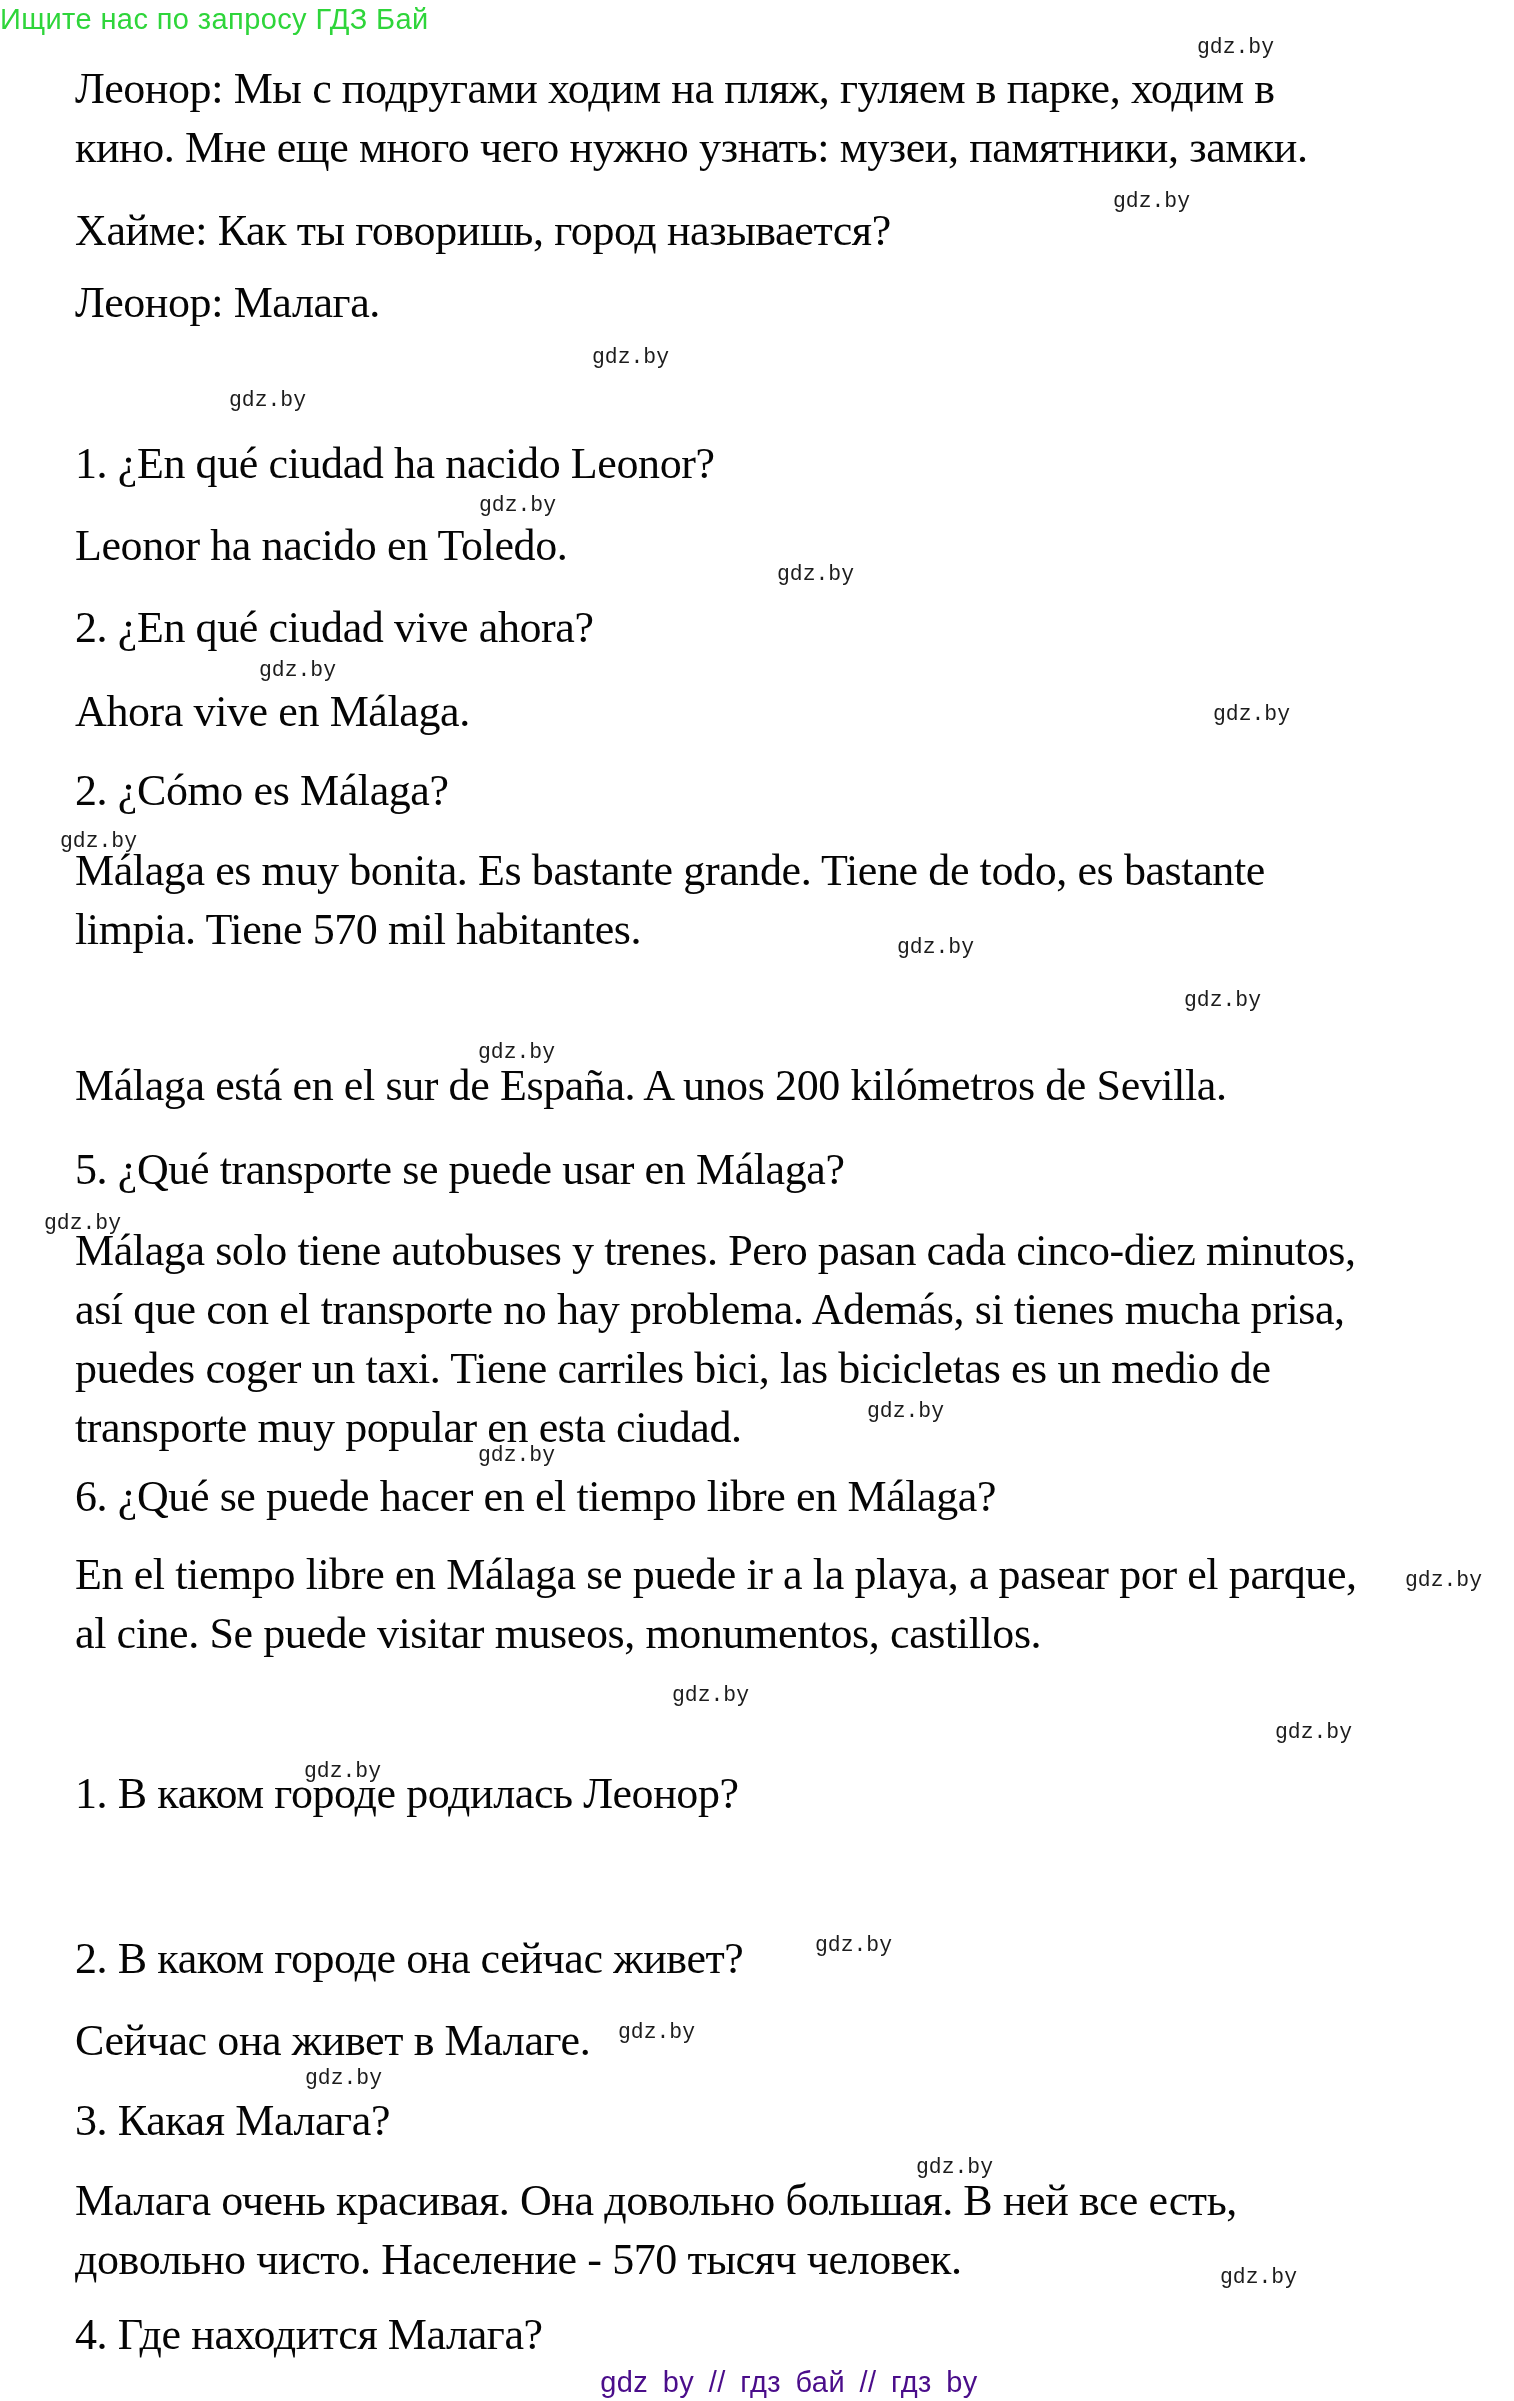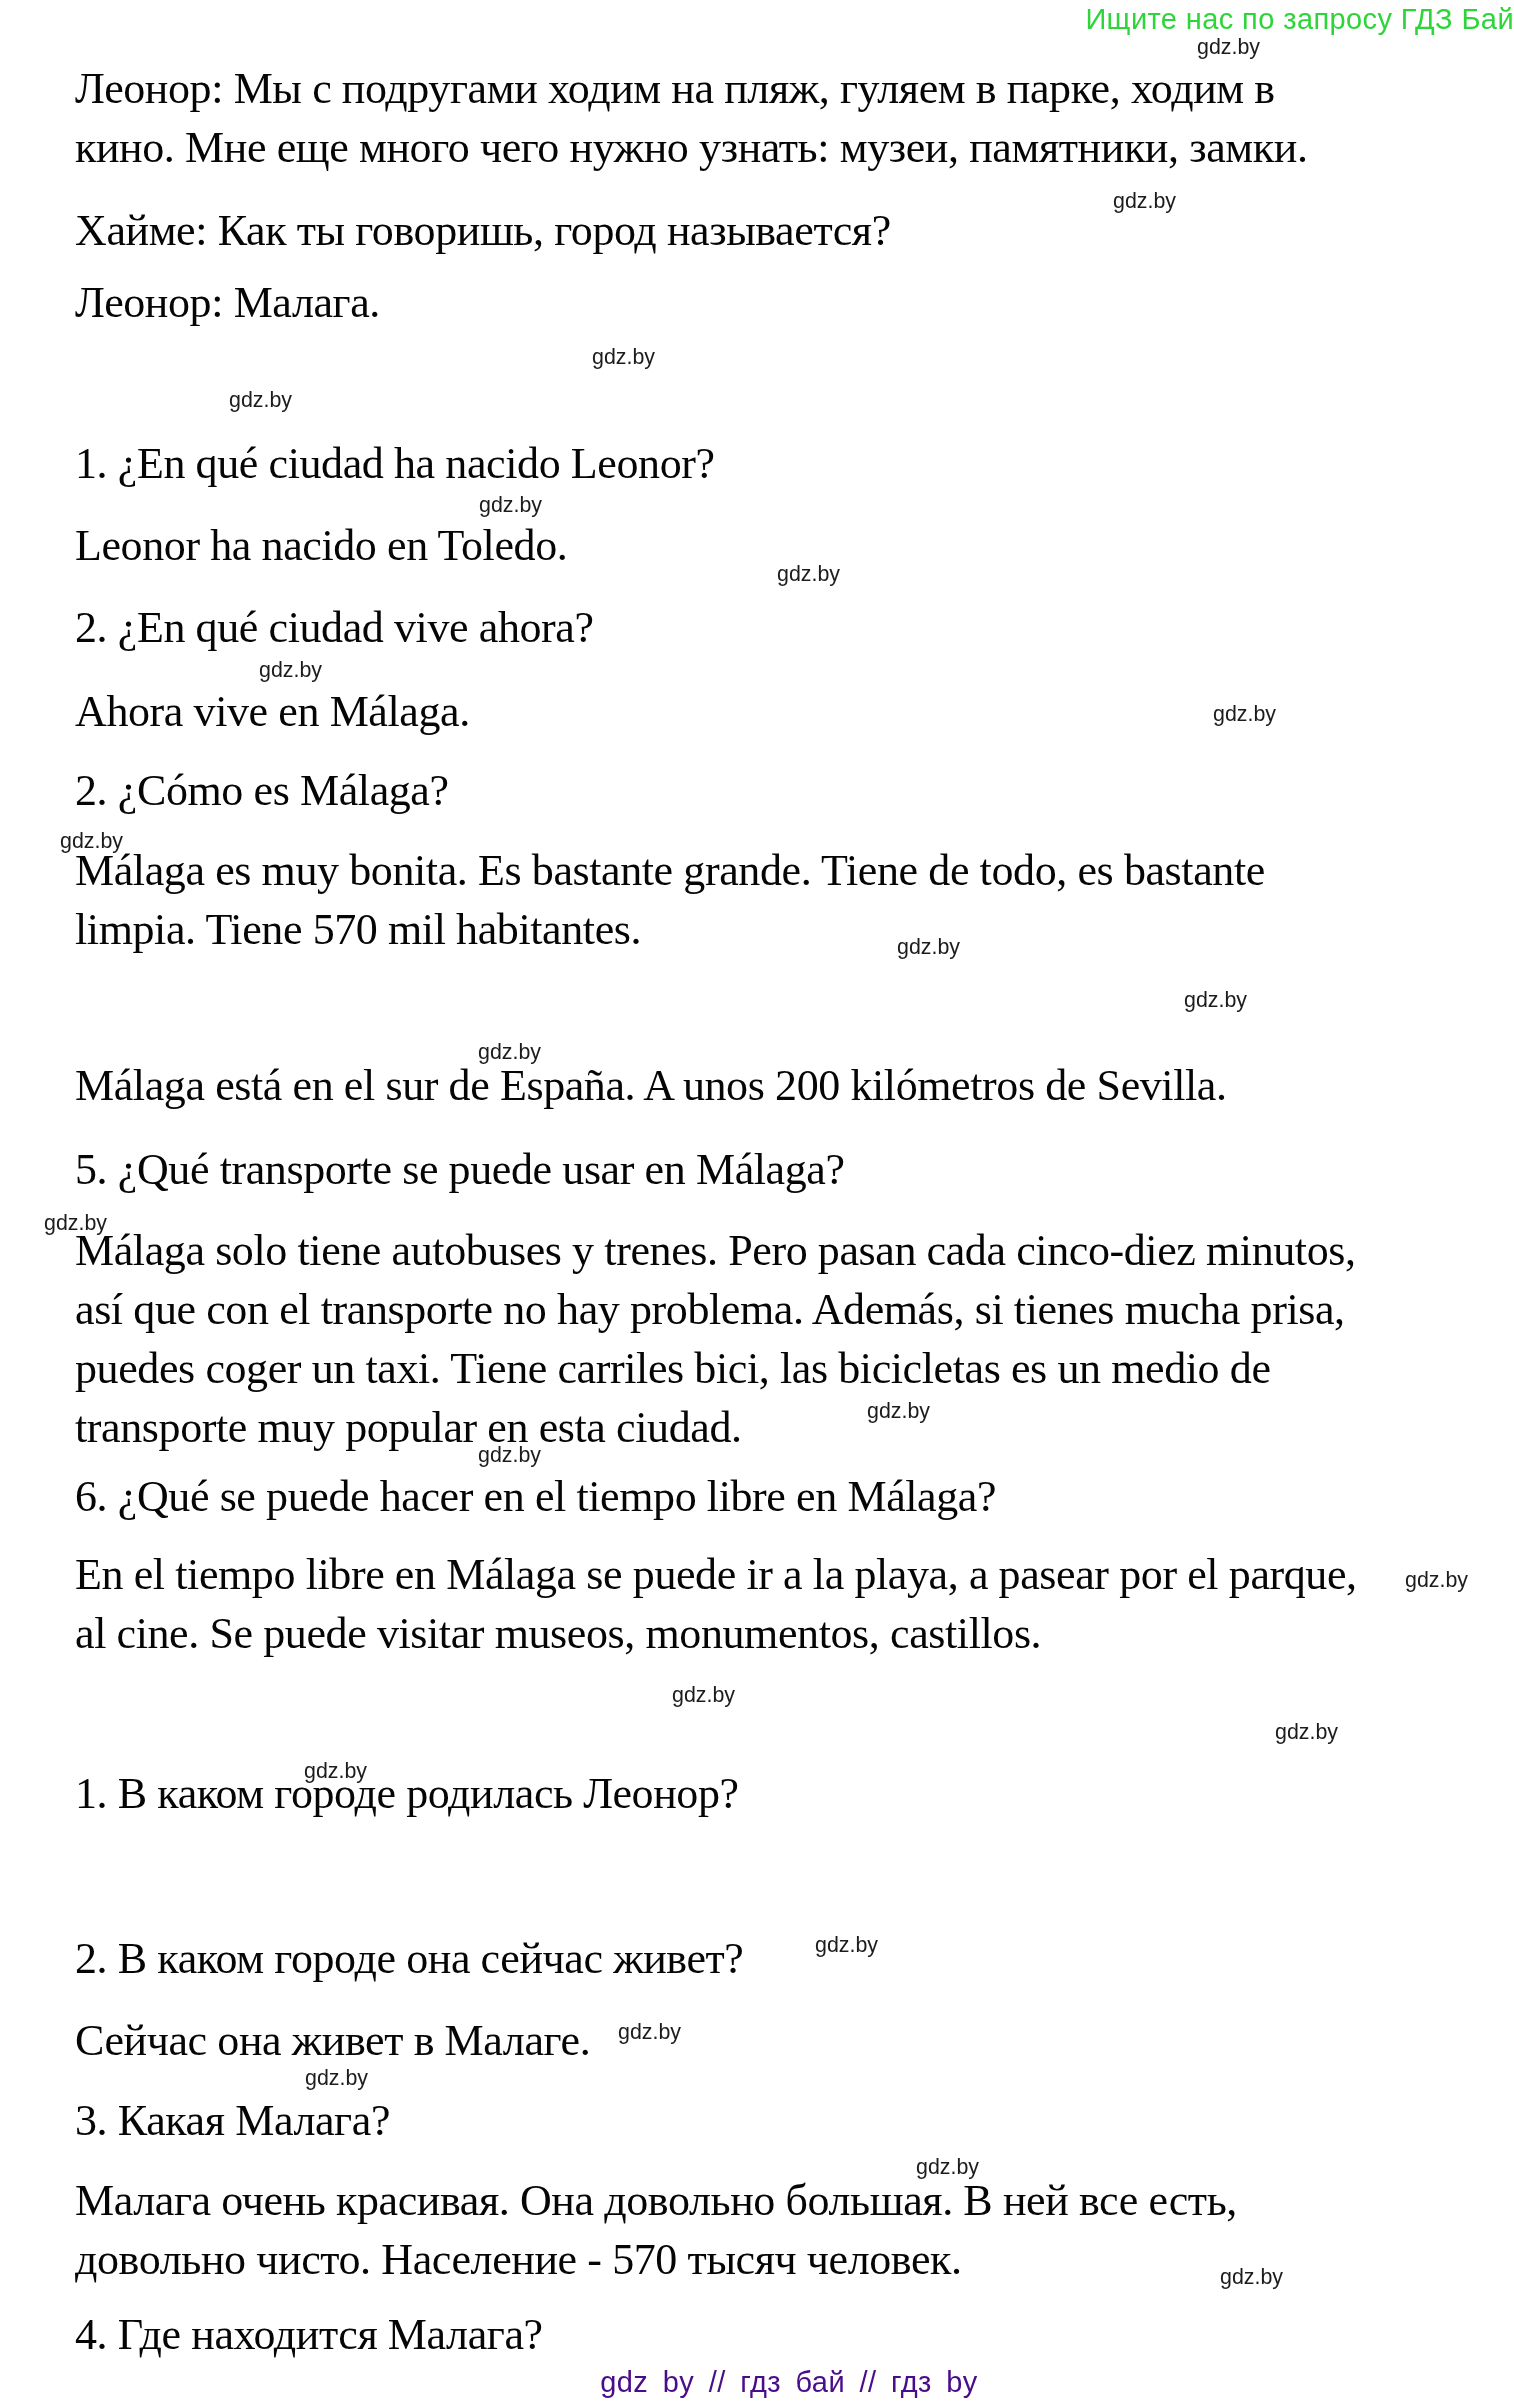--- a/index.html
+++ b/index.html
@@ -17,7 +17,7 @@
     top: 3.1px;
     left: 0;
     width: 100%;
-    text-align: right;
+    text-align: left;
     font-family: "Liberation Sans", "DejaVu Sans", sans-serif;
     font-size: 29px;
     font-weight: 500;

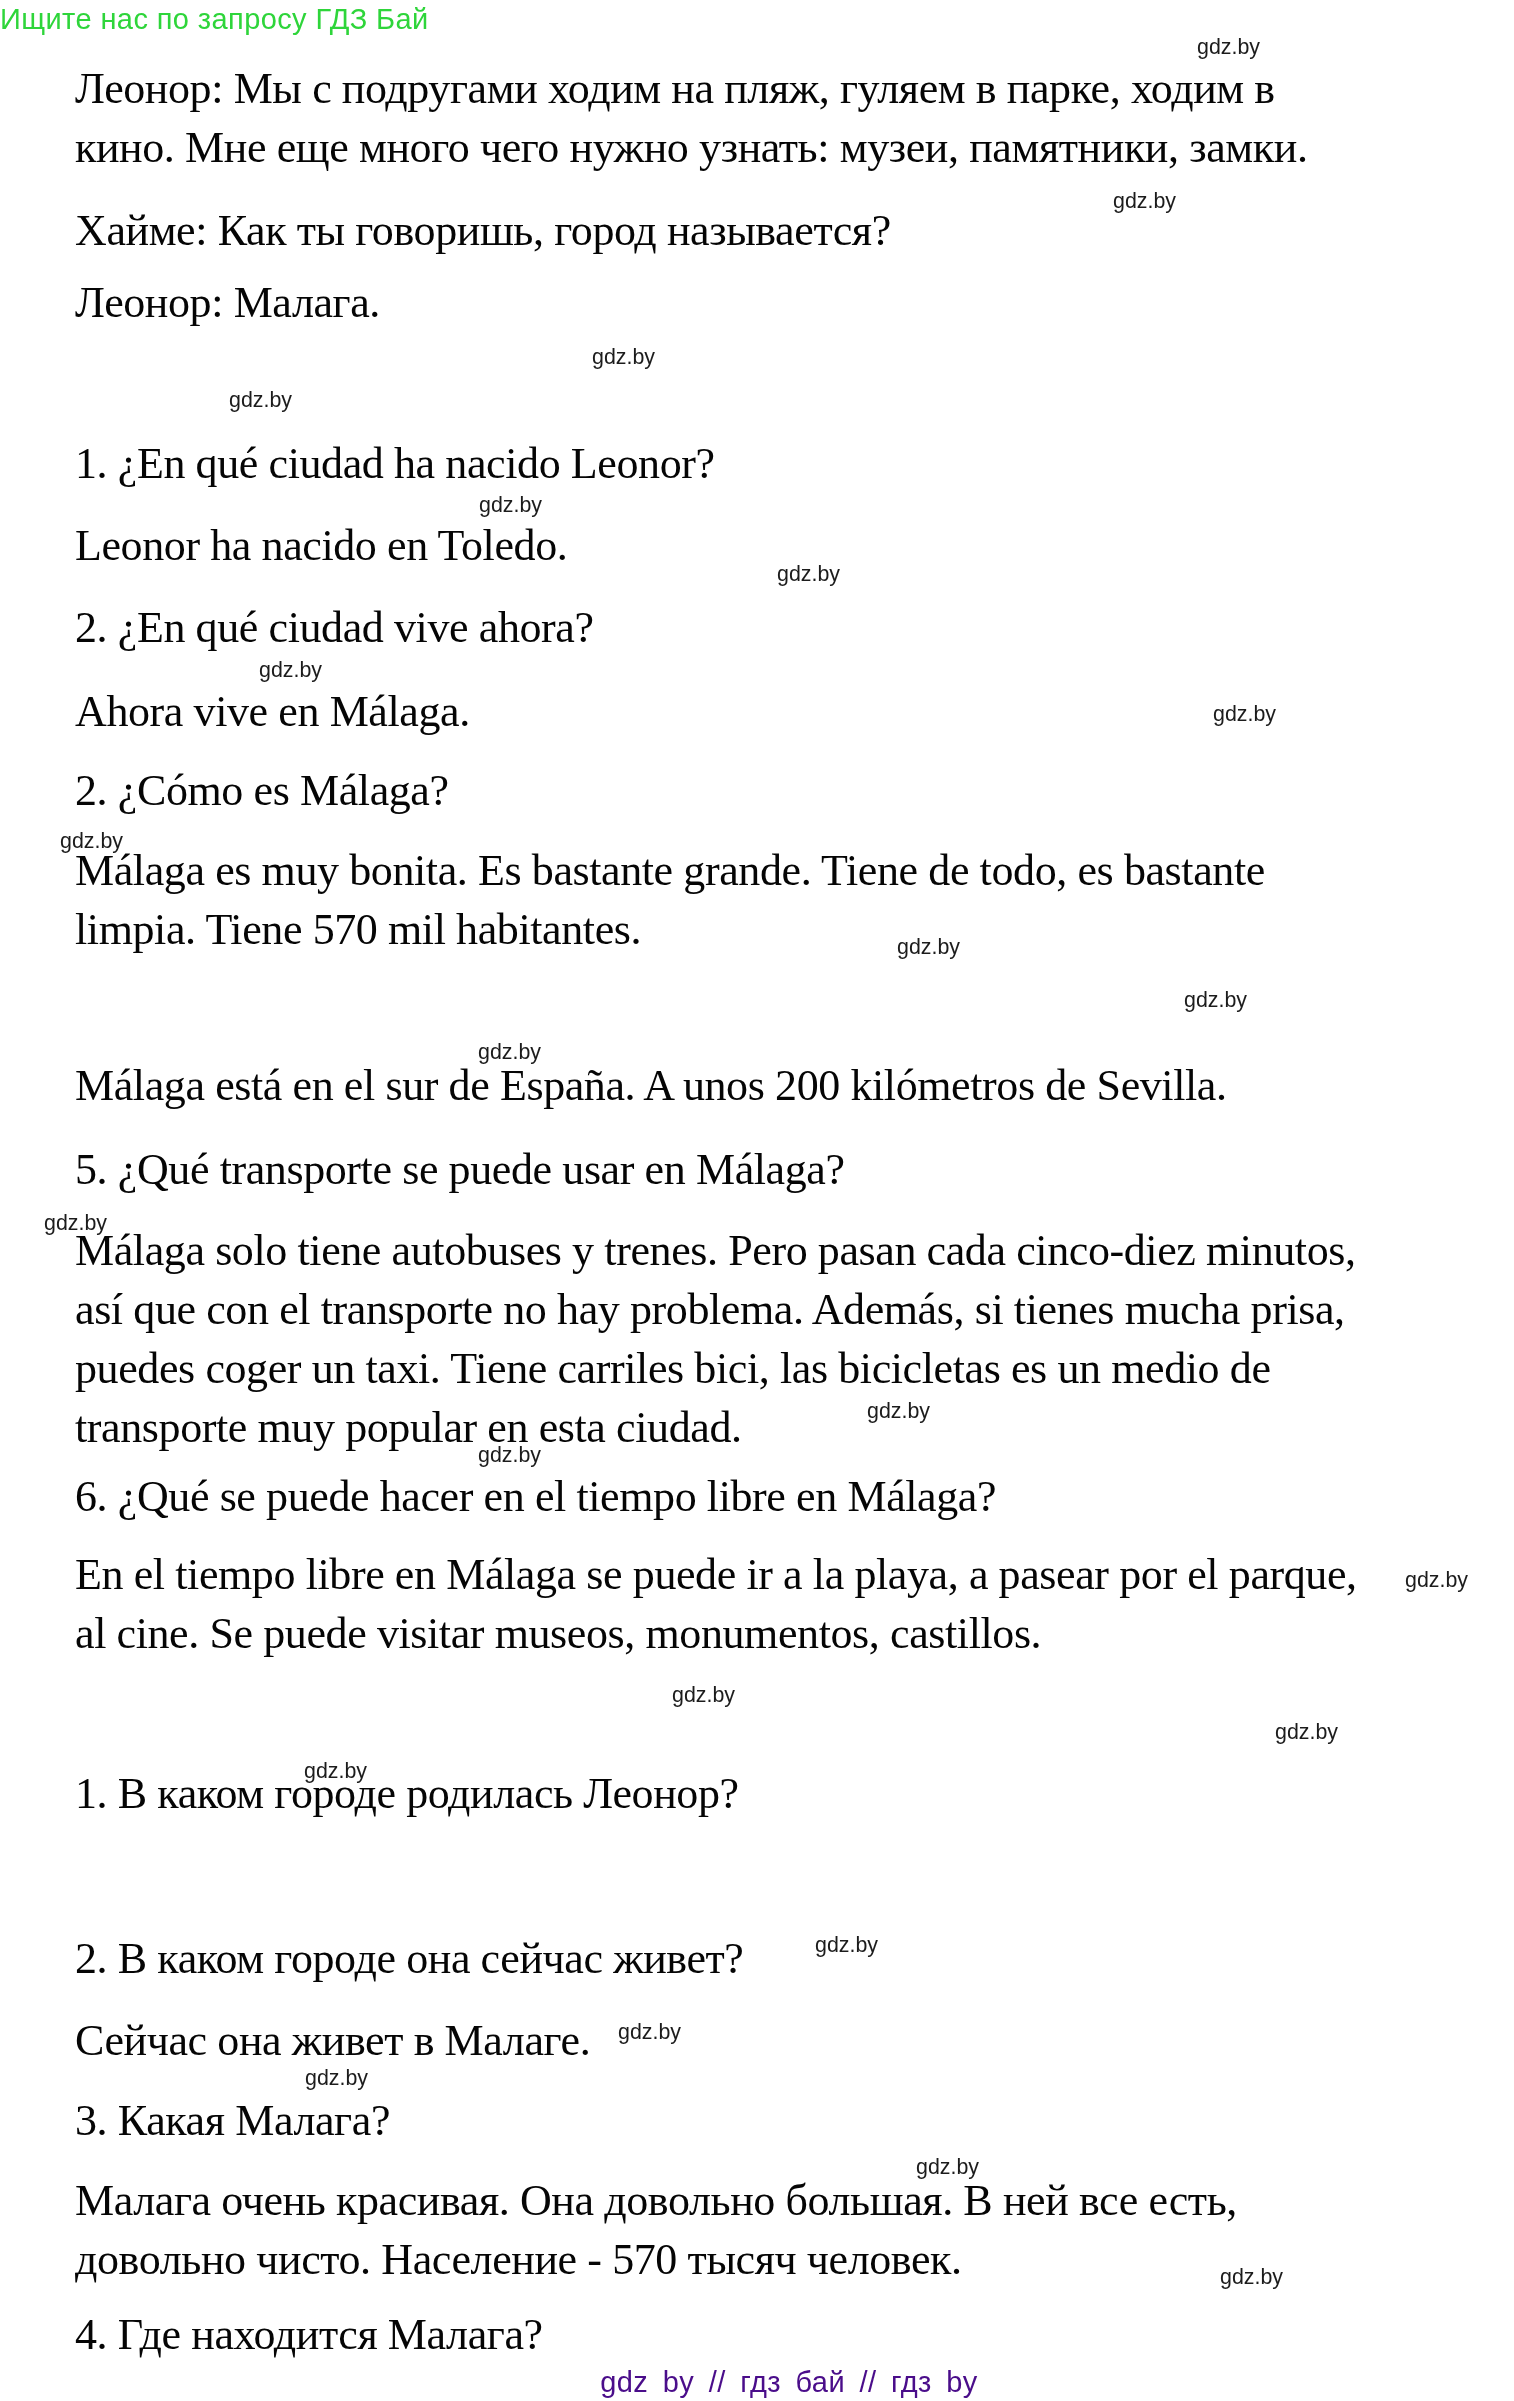--- a/index.html
+++ b/index.html
@@ -33,7 +33,7 @@
   }
   .wm {
     position: absolute;
-    font-family: Liberation Sans, sans-serif;
+    font-family: Liberation Mono, monospace;
     font-size: 21.4px;
     color: #1c1c1c;
     white-space: nowrap;

